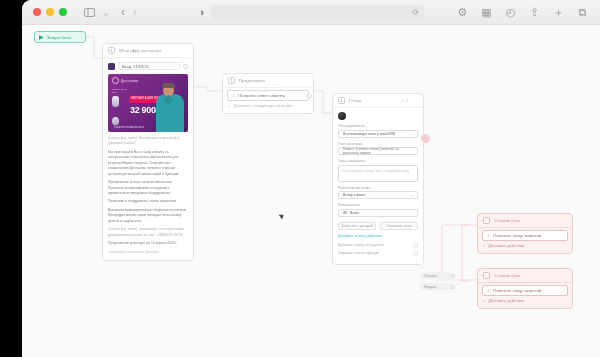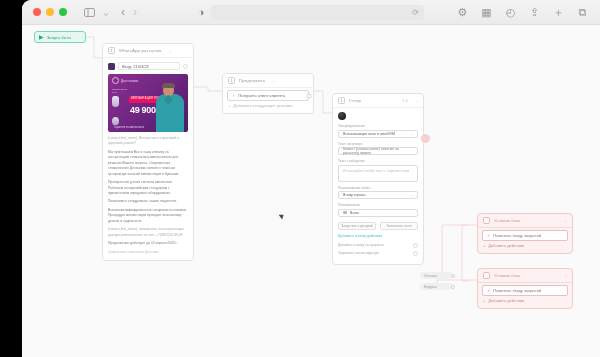--- a/index.html
+++ b/index.html
@@ -371,7 +371,7 @@
             </div>
             <div class="promo-badge">ИМПЛАНТАЦИЯ ПОД КЛЮЧ</div>
             <div class="promo-price">
-              <span>49 900</span><span class="cur">₽</span>
+              <span>32 900</span><span class="cur">₽</span>
             </div>
             <div class="promo-bottom">Гарантия на имплантаты</div>
             <div class="promo-person">

